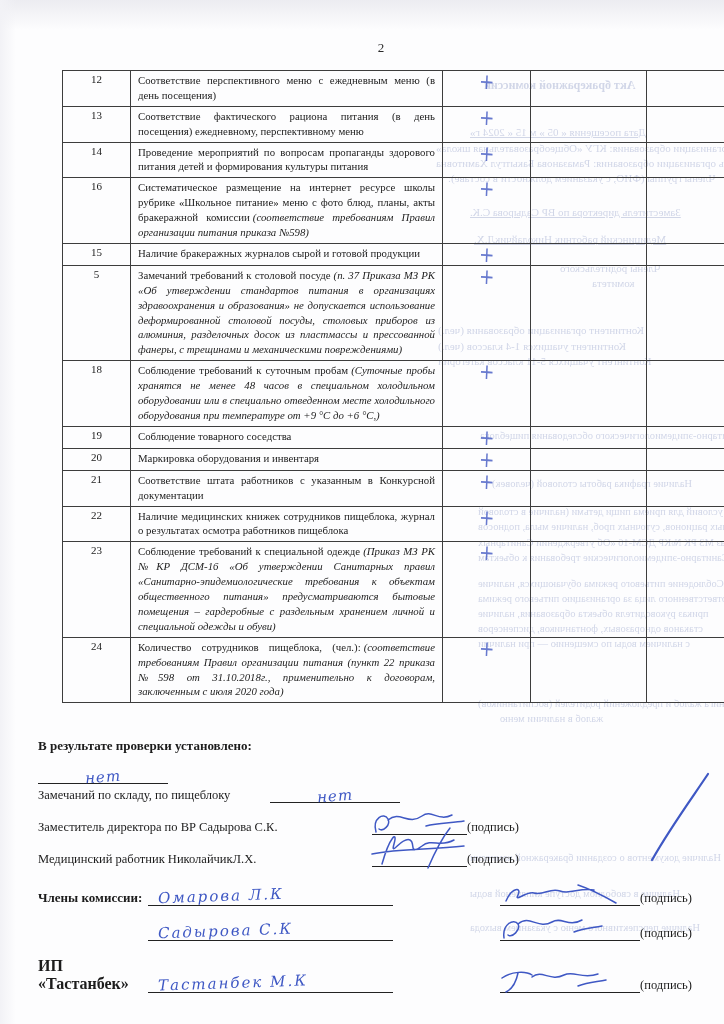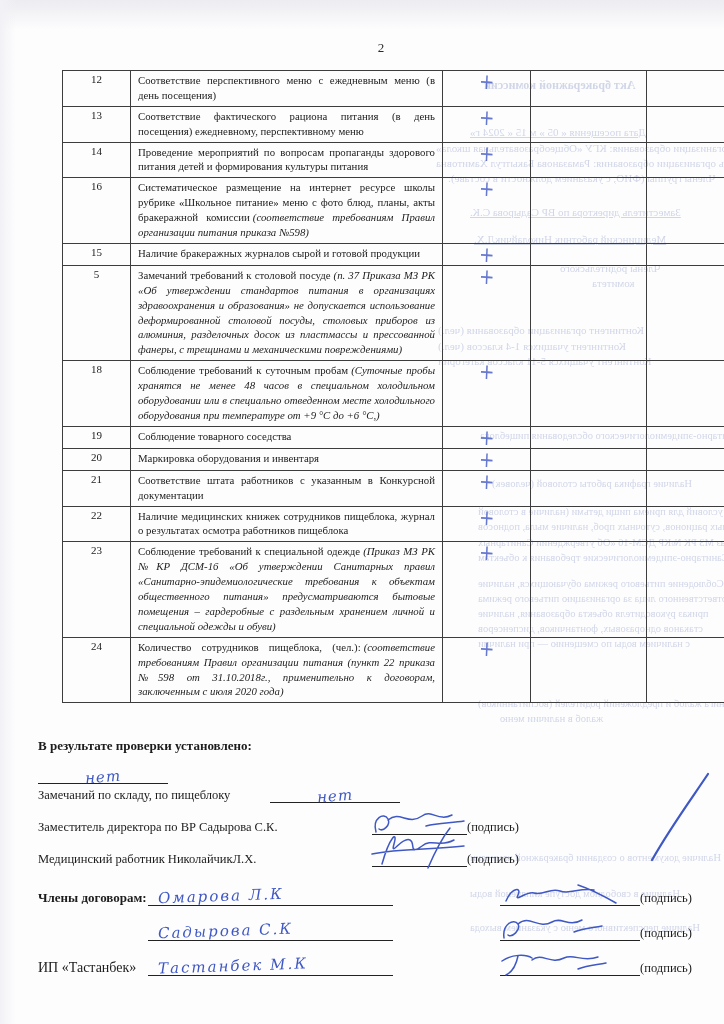--- a/index.html
+++ b/index.html
@@ -296,7 +296,7 @@
 
   <div class="members">
     <div class="member">
-      <span class="lab">Члены договорам:</span>
+      <span class="lab">Члены комиссии:</span>
       <span class="name-line"><span class="hand">Омарова Л.К</span></span>
       <span class="sig-line">
         <svg class="sig" width="130" height="30" viewBox="0 0 130 30">

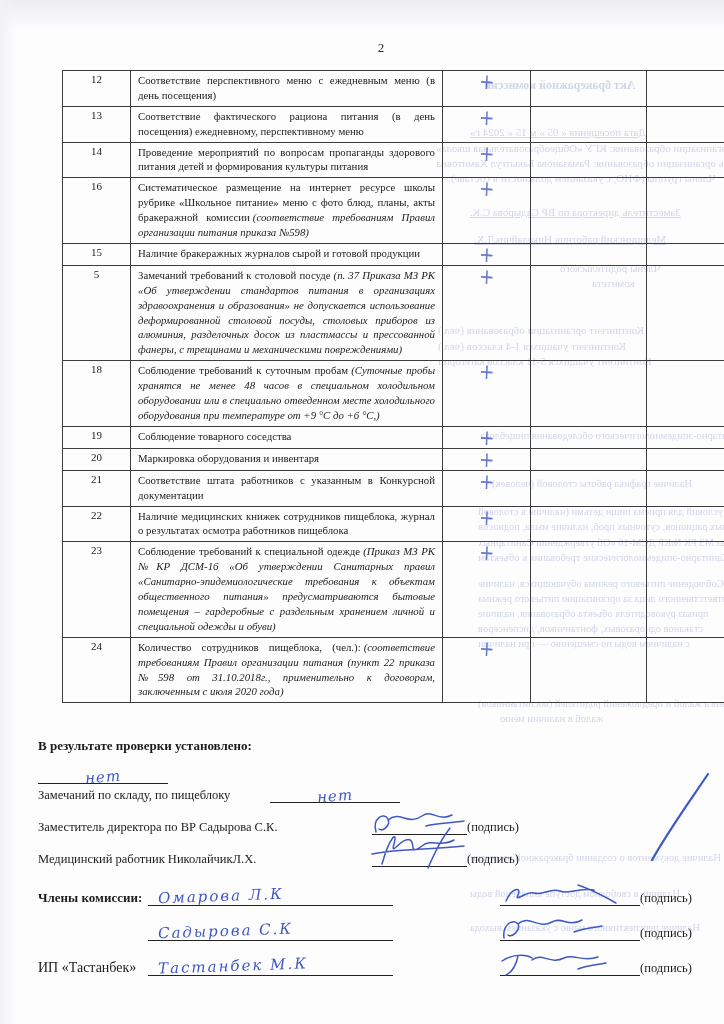--- a/index.html
+++ b/index.html
@@ -49,7 +49,7 @@
   .members{margin-top:20px;}
   .member{display:flex;align-items:flex-end;margin-top:16px;}
   .member .lab{width:110px;font-weight:bold;font-size:13px;}
-  .member .lab.plain{font-weight:normal;font-size:14px;}
+  .member .lab.plain{font-weight:bold;font-size:16px;}
   .name-line{display:inline-block;width:235px;border-bottom:1.2px solid #222;
     text-align:left;height:18px;padding-left:10px;}
   .name-line .hand{transform:rotate(-2deg);font-size:15px;letter-spacing:2px;}

